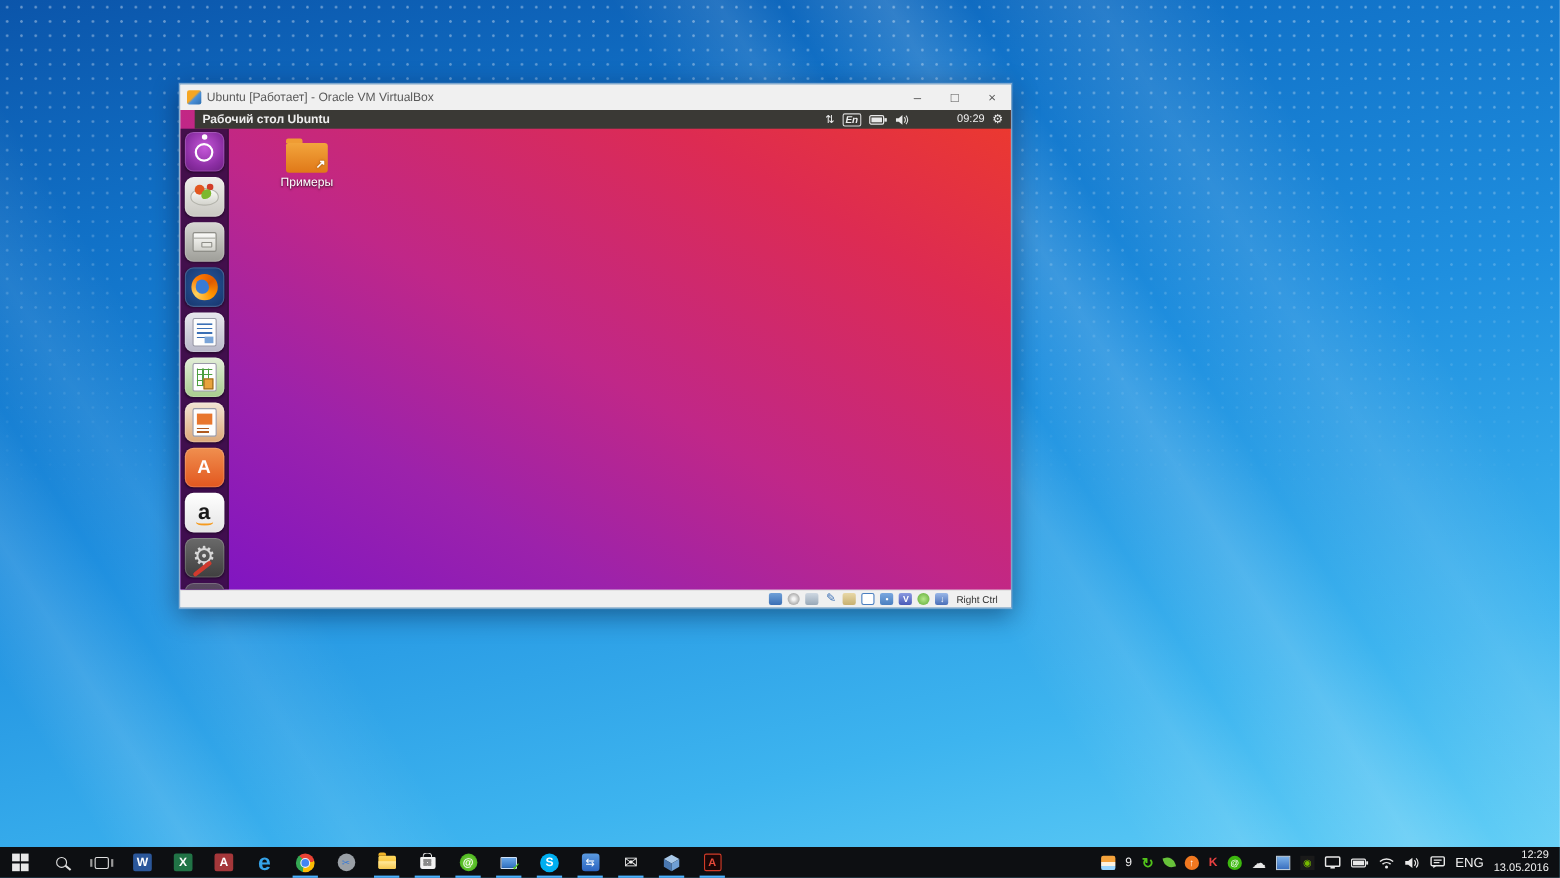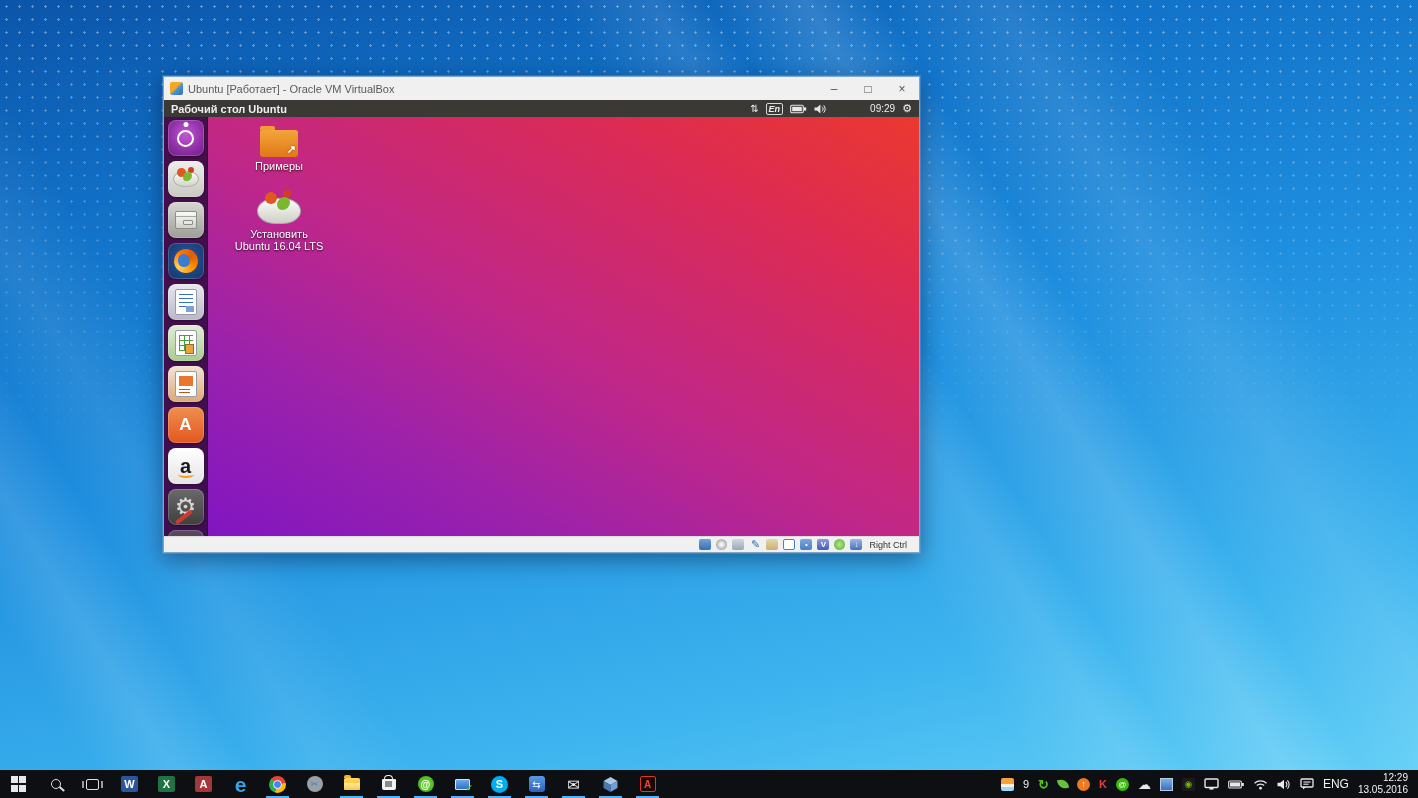--- a/index.html
+++ b/index.html
@@ -42,7 +42,7 @@
   .vm-screen { position:relative; flex:1; overflow:hidden;
     background: linear-gradient(to bottom left, #ec3a2d 0%, #dd2b52 22%, #c02788 52%, #9c22ab 74%, #7d14c4 100%); }
 
-  .u-panel { position:absolute; left:0; top:0; right:0; height:17px; background:#3a3935;
+  .u-panel { position:absolute; left:13px; top:0; right:0; height:17px; background:#3a3935;
     display:flex; align-items:center; color:#efefef; font-size:11px; z-index:5; }
   .u-panel-title { font-weight:bold; padding-left:7px; flex:1; }
   .u-ind { display:flex; align-items:center; gap:7px; padding-right:7px; }

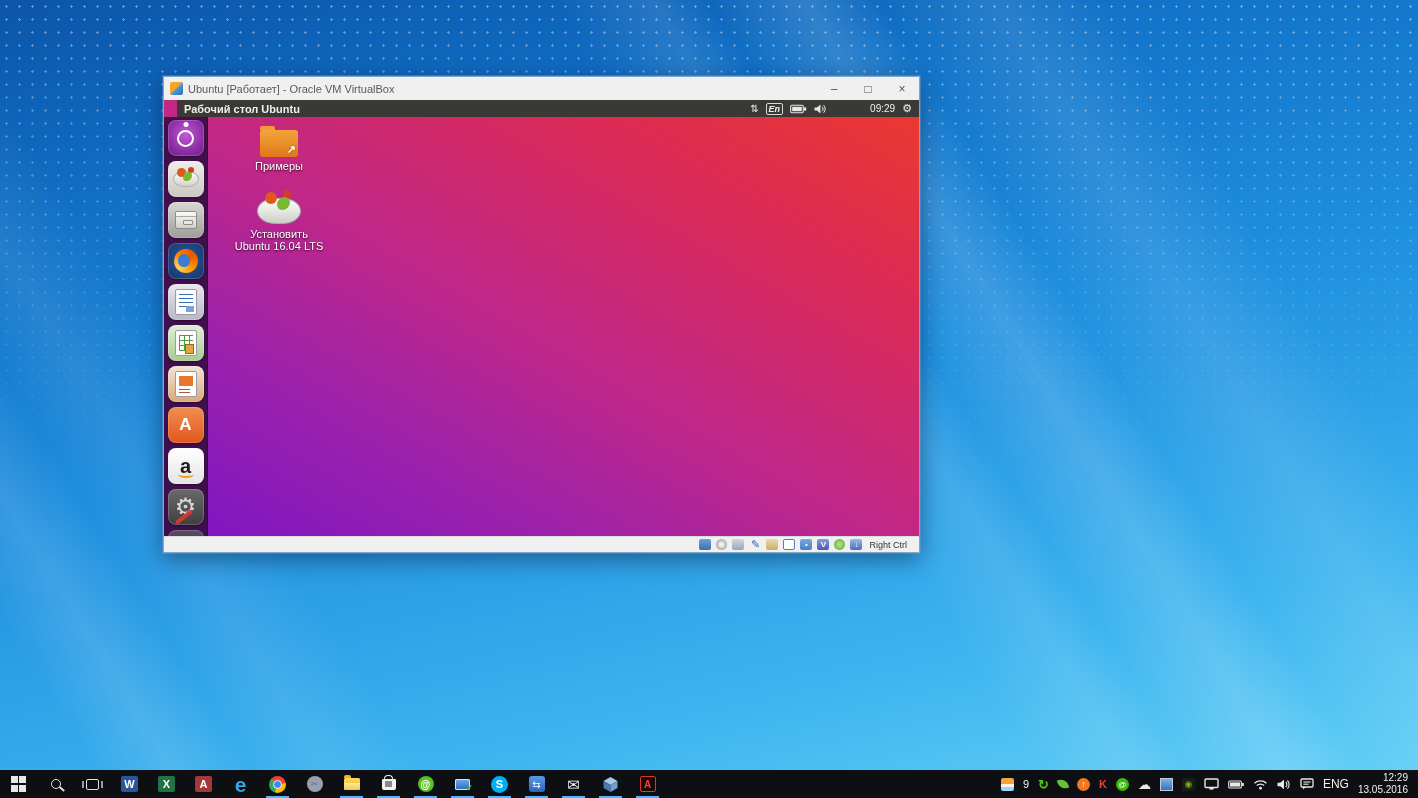--- a/index.html
+++ b/index.html
@@ -318,15 +318,6 @@
         <span>Примеры</span>
       </div>
 
-      <div class="desk-icon di-install">
-        <span class="disk-big">
-            <i class="d1"></i>
-            <i class="d2"></i>
-            <i class="d3"></i>
-          </span>
-        <span>Установить</span>
-        <span>Ubuntu 16.04 LTS</span>
-      </div>
 
       <svg class="vm-cursor" width="13" height="19" viewBox="0 0 13 19">
           <path d="M1.5,1 L1.5,14.5 L4.8,11.6 L6.9,16.8 L9.3,15.8 L7.1,10.8 L11.6,10.6 Z" fill="#fff" stroke="#333" stroke-width="1"></path>

